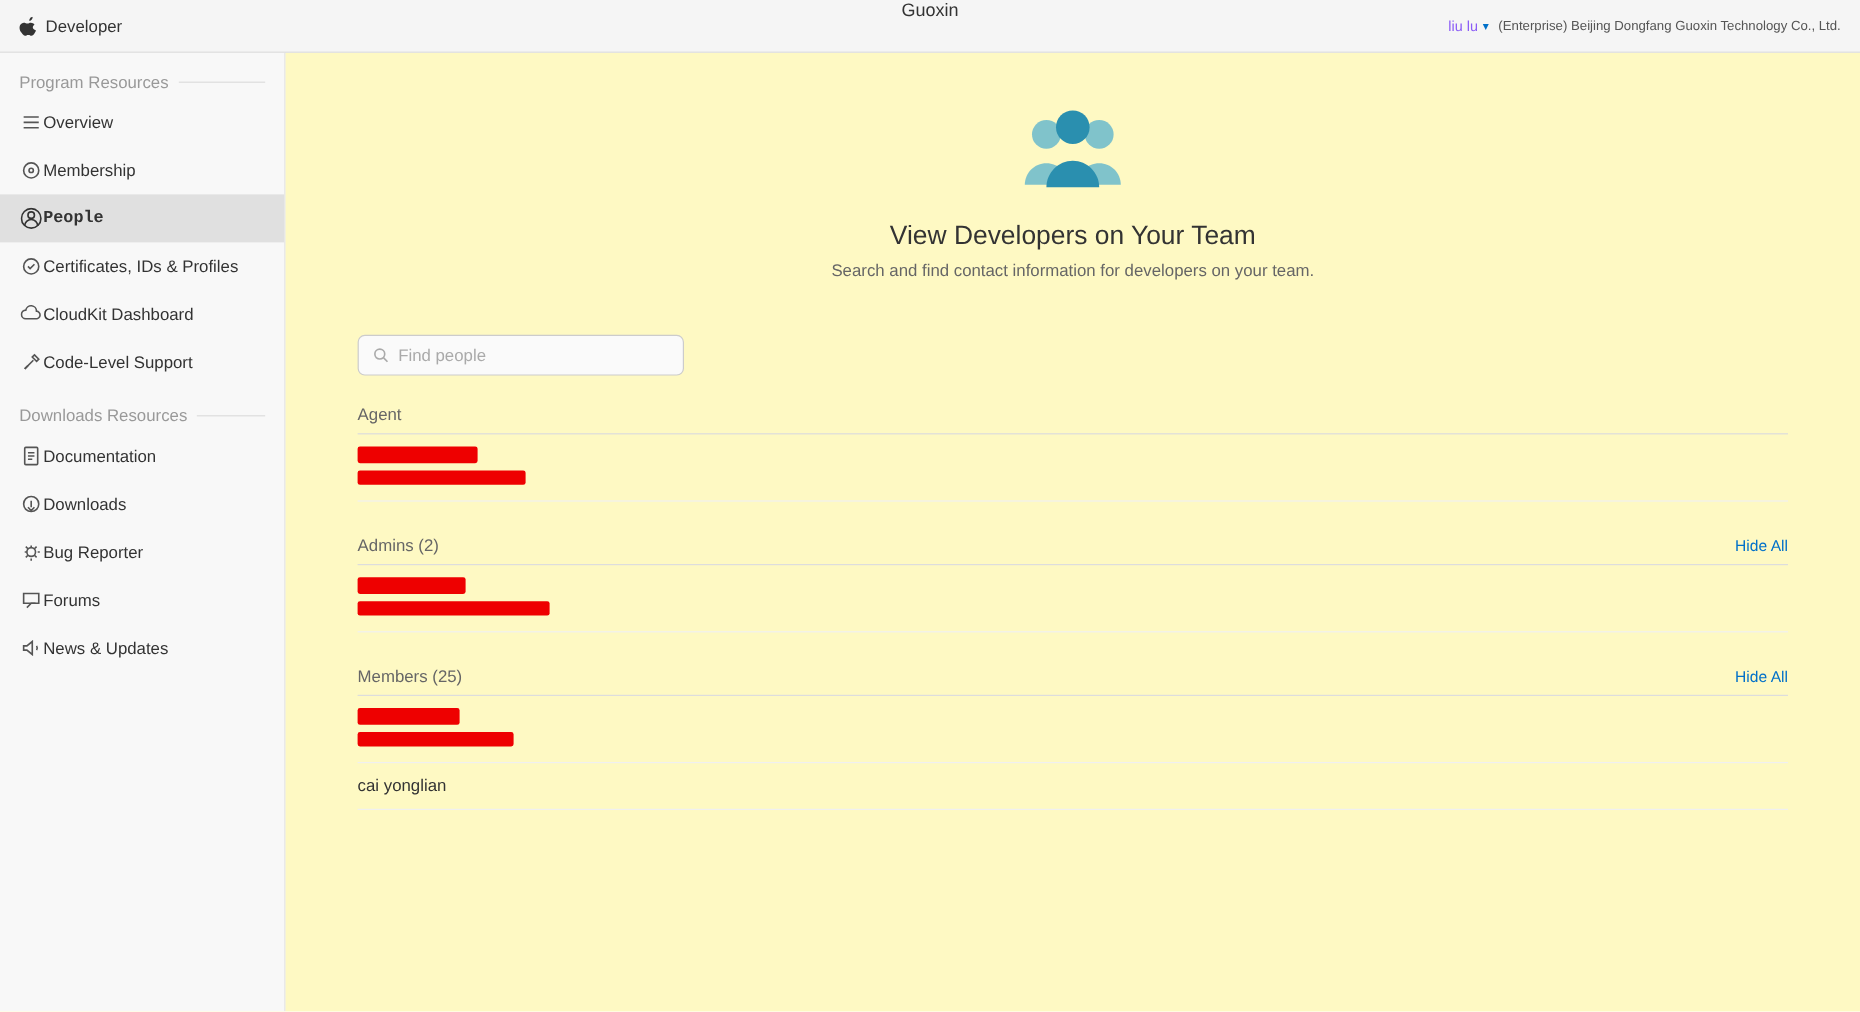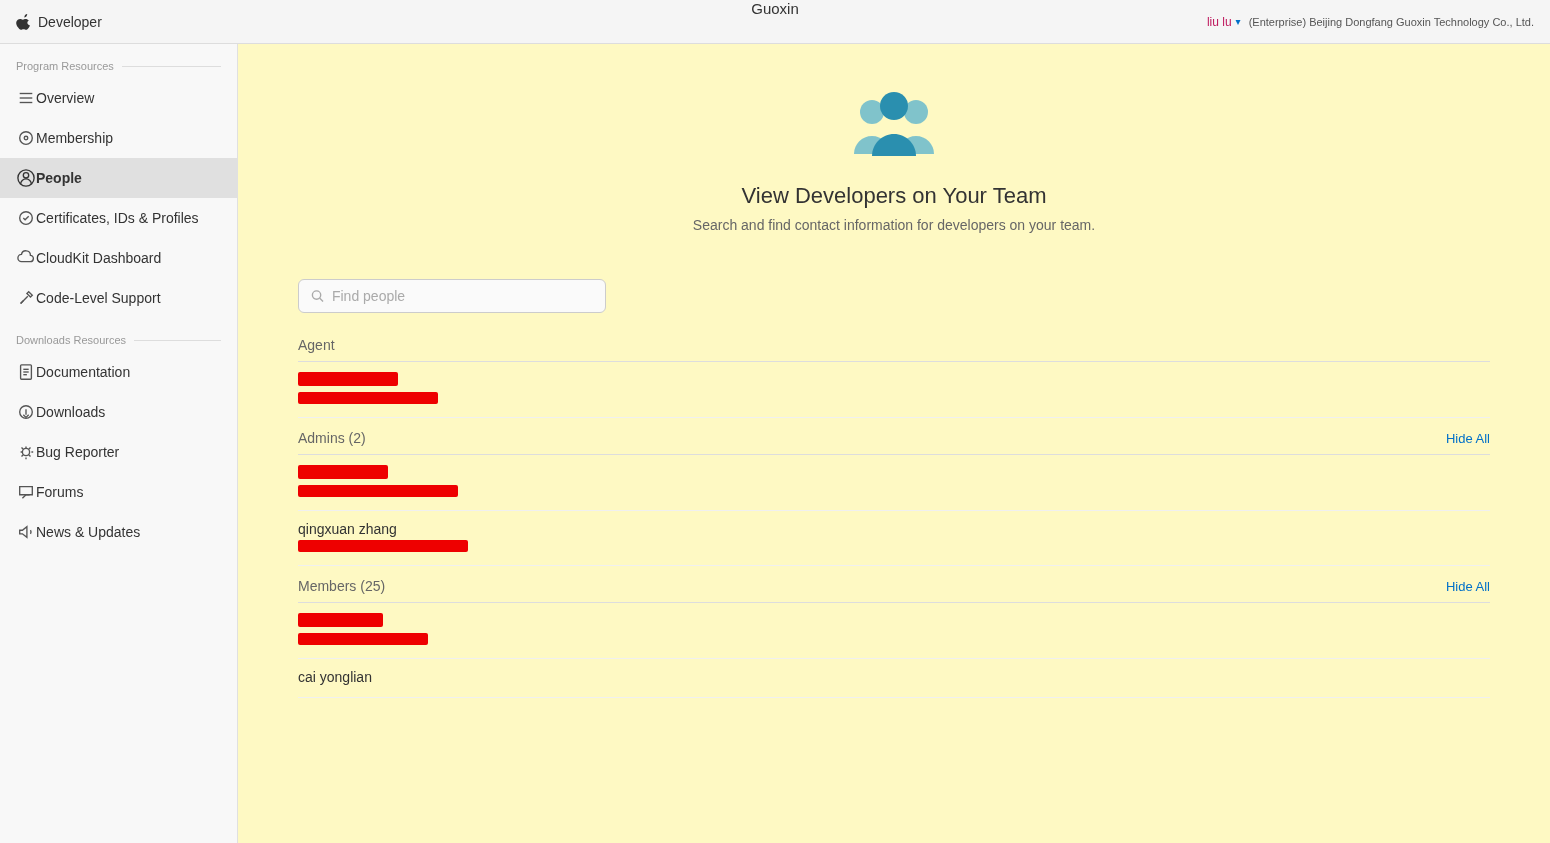--- a/index.html
+++ b/index.html
@@ -14,7 +14,7 @@
     .top-header-brand { display: flex; align-items: center; gap: 6px; font-size: 14px; font-weight: 500; }
     .top-header-title { font-size: 15px; font-weight: 400; color: #333; position: absolute; left: 50%; transform: translateX(-50%); }
     .top-header-user { display: flex; align-items: center; gap: 4px; font-size: 12px; color: #333; cursor: pointer; }
-    .top-header-user .username { font-weight: 500; color: #be185d; }
+    .top-header-user .username { font-weight: 500; color: #8b5cf6; }
     .top-header-user .org { color: #555; font-size: 11px; }
     .chevron-icon { font-size: 10px; color: #0070c9; }
 

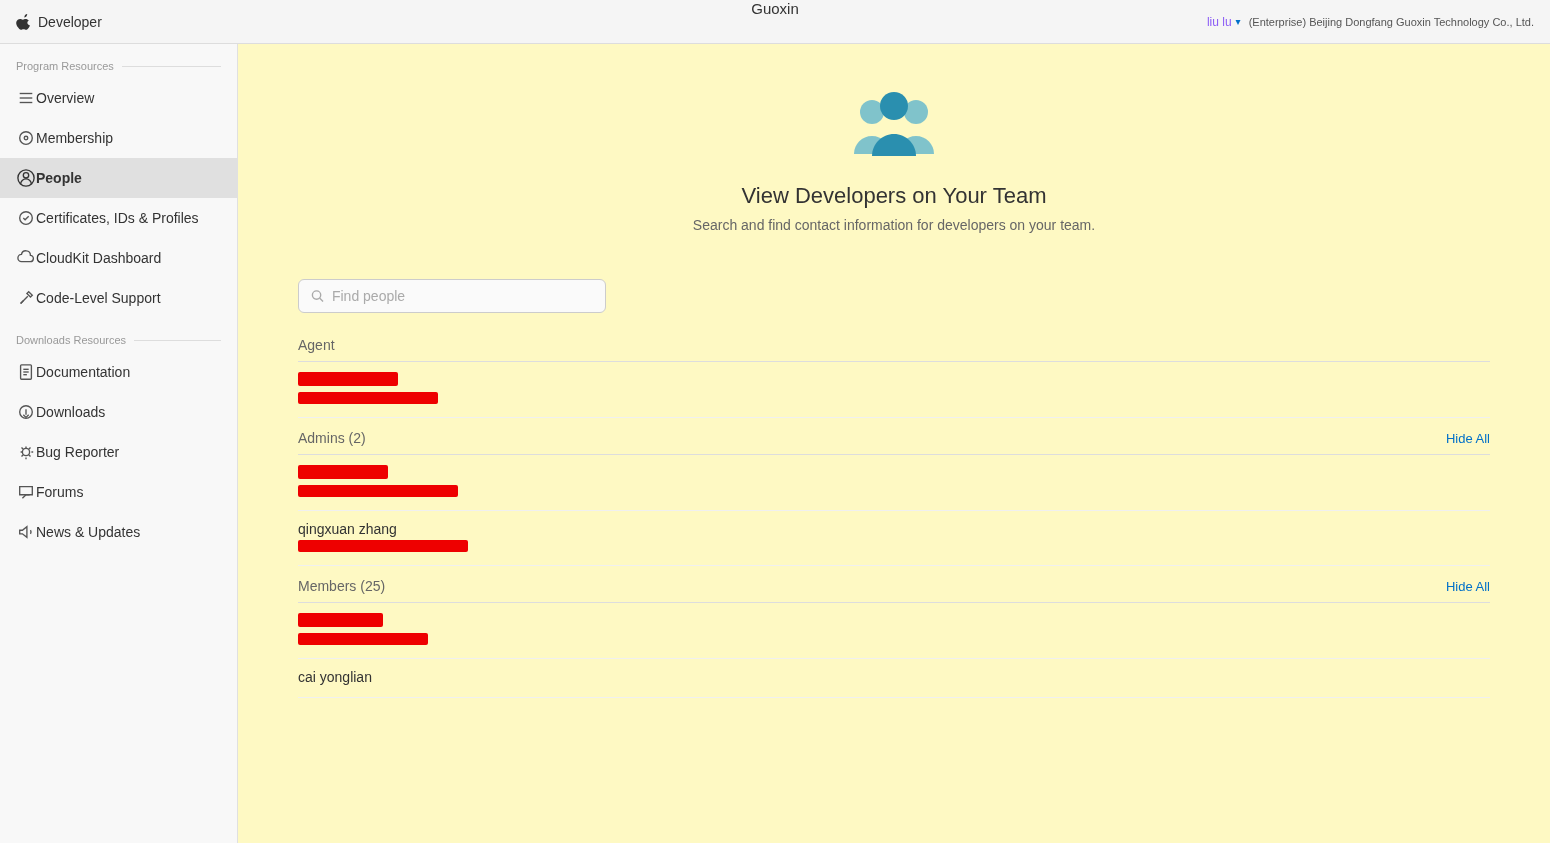--- a/index.html
+++ b/index.html
@@ -28,7 +28,7 @@
       padding-bottom: 20px;
     }
     .sidebar-section-label {
-      font-size: 11px; color: #999; padding: 16px 16px 6px 16px;
+      font-size: 14px; color: #999; padding: 16px 16px 6px 16px;
       text-transform: none; display: flex; align-items: center;
     }
     .sidebar-section-label::after { content: ''; flex: 1; height: 1px; background: #ddd; margin-left: 8px; }

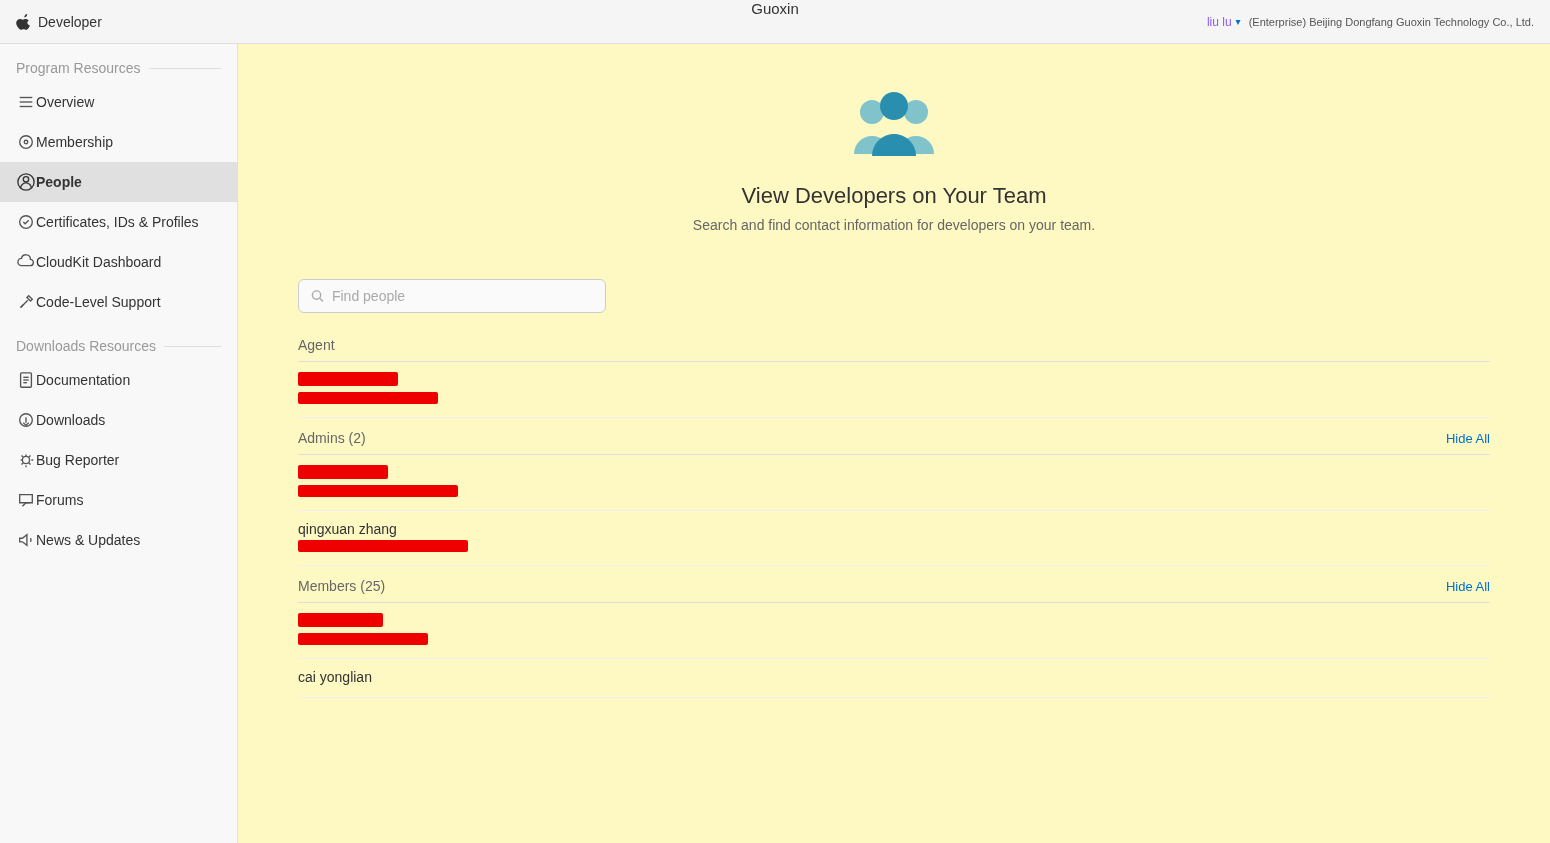--- a/index.html
+++ b/index.html
@@ -37,7 +37,7 @@
       padding: 10px 16px; cursor: pointer; color: #333; font-size: 14px;
       border-radius: 0; transition: background 0.15s;
     }
-    .sidebar-item.active { background: #e0e0e0; font-weight: 600; }
+    .sidebar-item.active { background: #e0e0e0; font-weight: 600; font-family: Liberation Mono, monospace; }
     .sidebar-icon { width: 20px; height: 20px; display: flex; align-items: center; justify-content: center; flex-shrink: 0; }
     .sidebar-icon svg { width: 18px; height: 18px; }
 

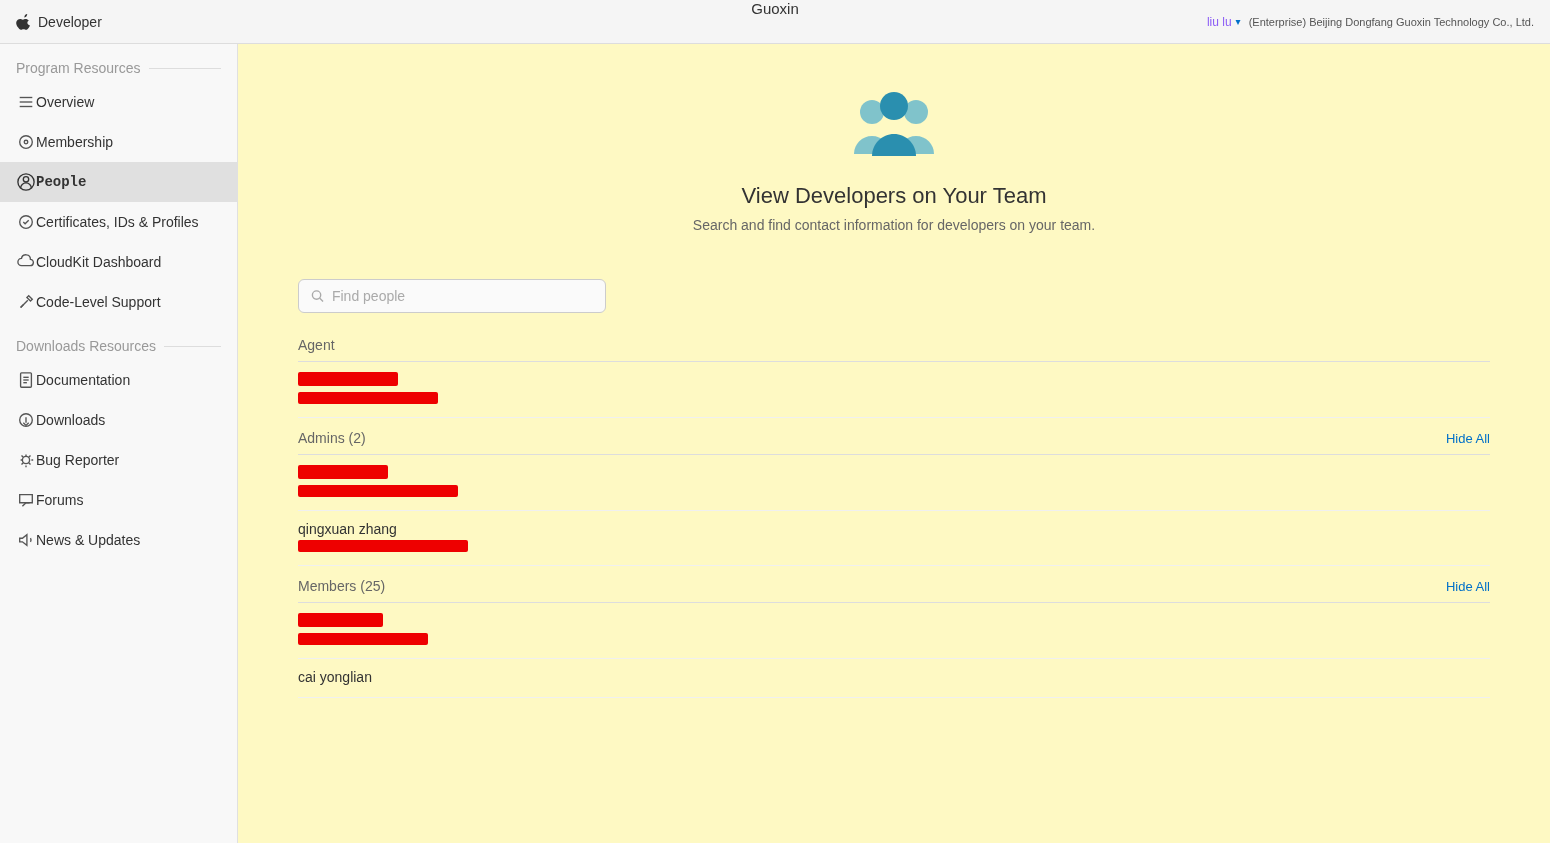--- a/index.html
+++ b/index.html
@@ -55,7 +55,7 @@
     .search-box {
       display: flex; align-items: center; gap: 8px;
       border: 1px solid #ccc; border-radius: 6px; padding: 8px 12px;
-      width: 308px; background: #fafafa;
+      width: 272px; background: #fafafa;
     }
     .search-box input {
       border: none; outline: none; background: transparent; font-size: 14px; color: #333; width: 100%;

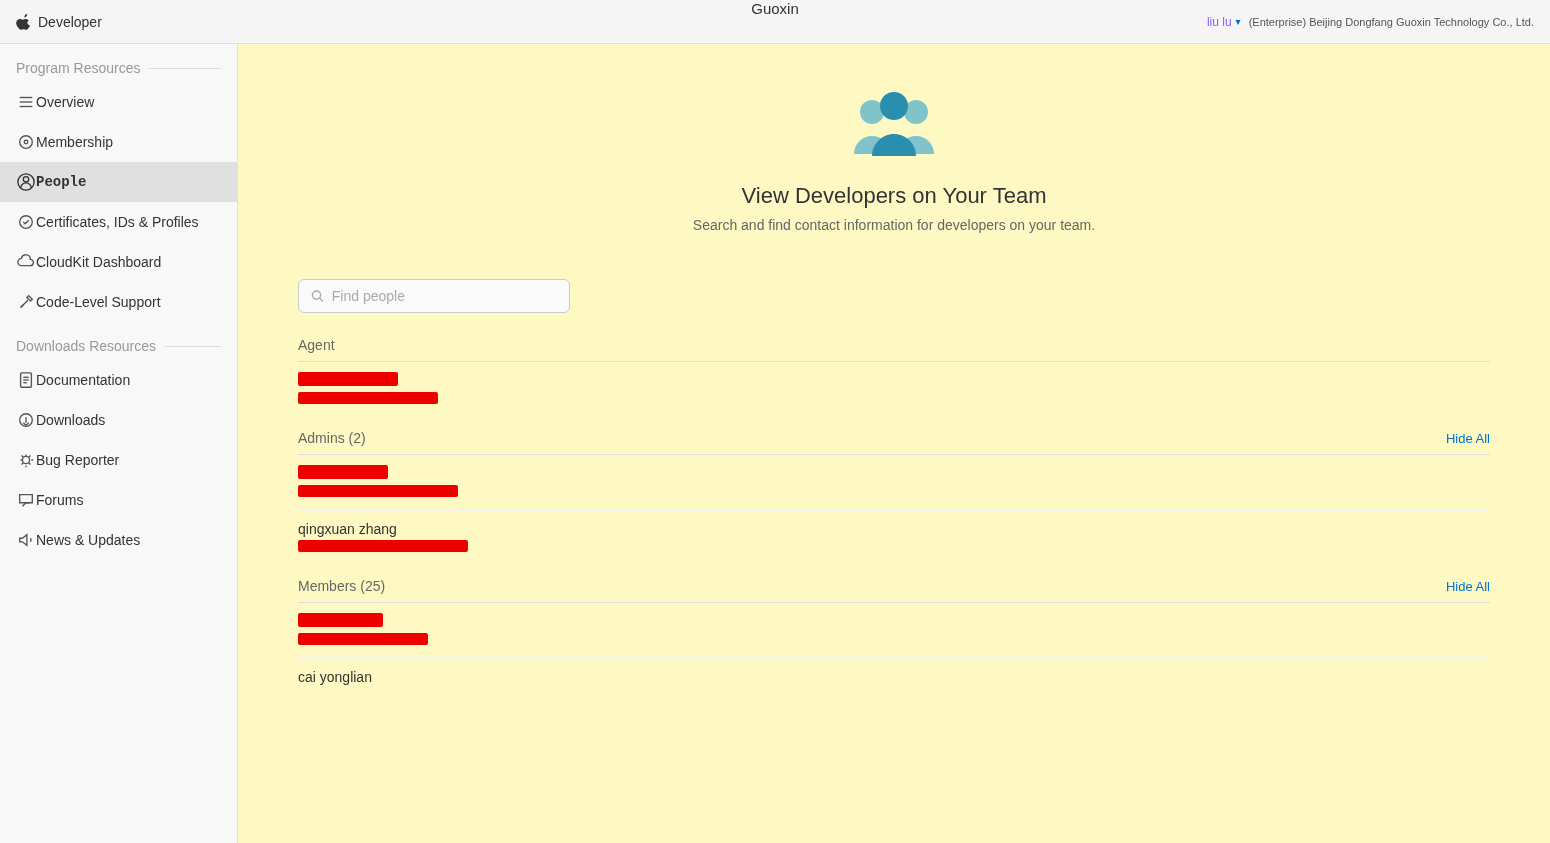--- a/index.html
+++ b/index.html
@@ -78,7 +78,7 @@
     .redacted-email {
       display: inline-block; background: #e00; height: 12px; border-radius: 2px;
     }
-    .section-gap { margin-top: 12px; }
+    .section-gap { margin-top: 28px; }
   </style>
 </head>
 <body>

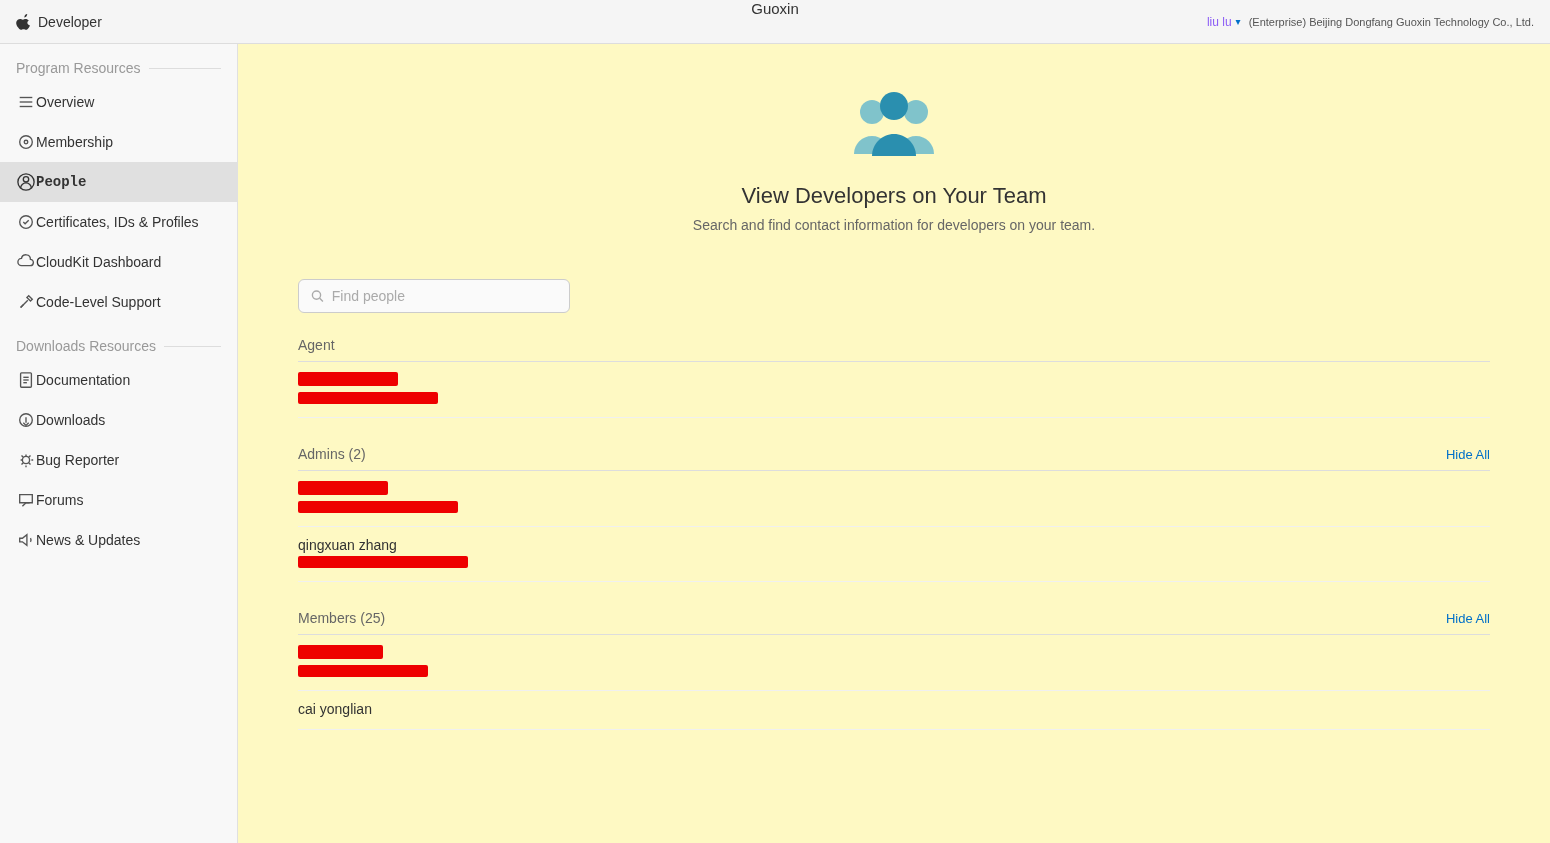--- a/index.html
+++ b/index.html
@@ -279,12 +279,6 @@
           </div>
         </div>
 
-        <div class="person-entry">
-          <div class="person-name">qingxuan zhang</div>
-          <div>
-            <span class="redacted-email" style="width:170px;"></span>
-          </div>
-        </div>
       </div>
 
       <div class="section-gap">

